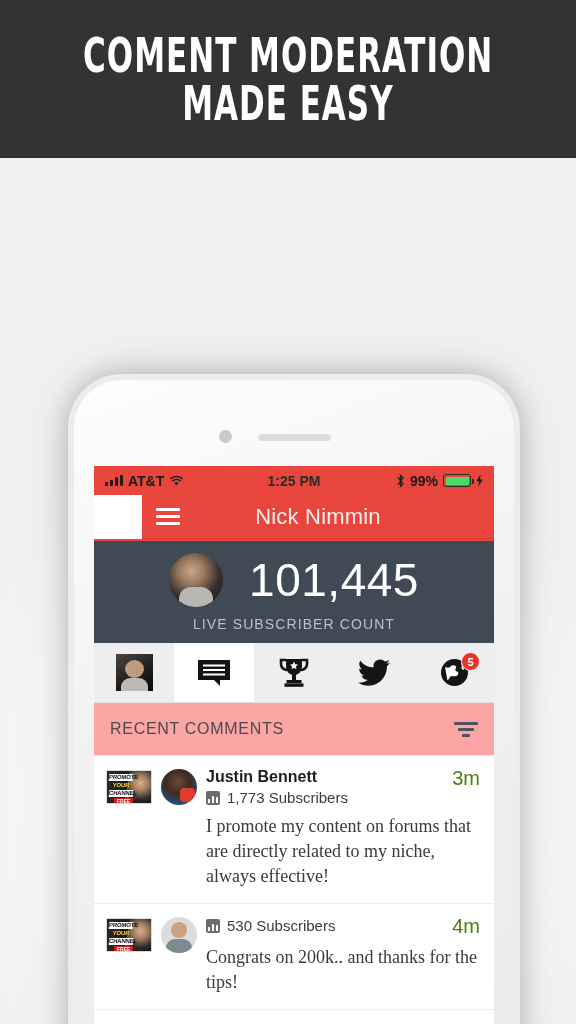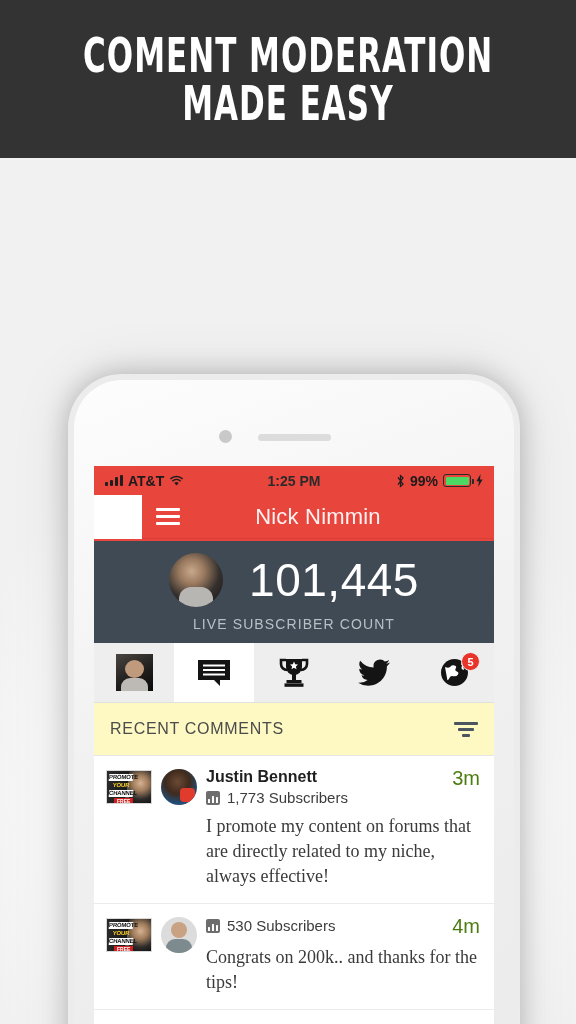--- a/index.html
+++ b/index.html
@@ -190,7 +190,7 @@
 
   
   .sec-head{
-    height:53px; background:#fef9c3;
+    height:53px; background:#fca5a5;
     display:flex; align-items:center; justify-content:space-between;
     padding:0 16px; border-bottom:1px solid #e6e6e6;
   }

